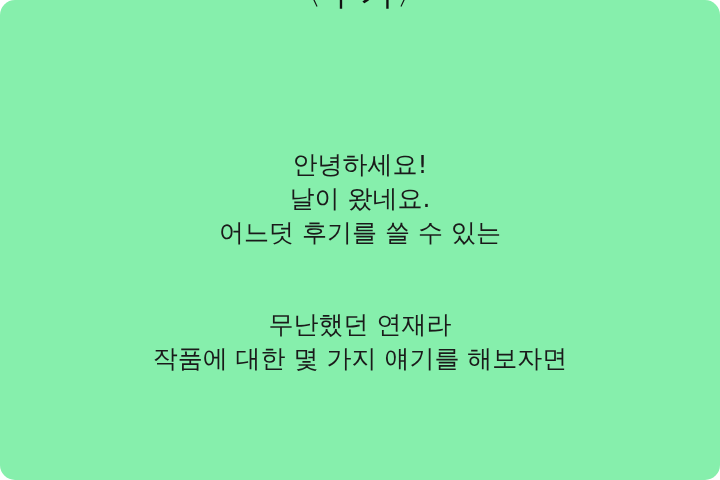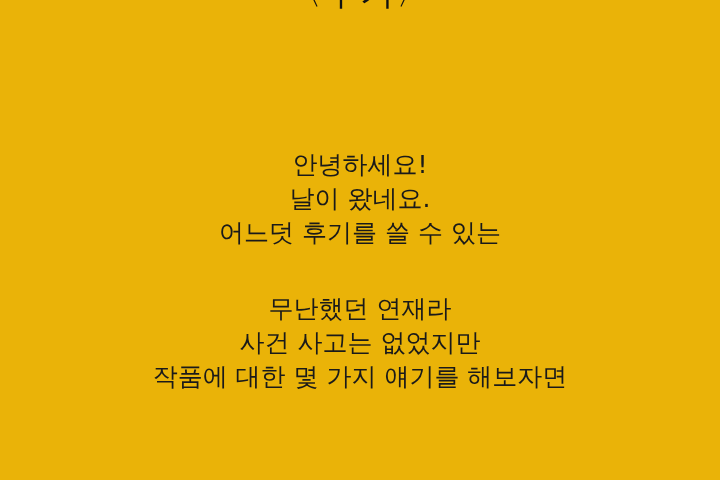--- a/index.html
+++ b/index.html
@@ -18,7 +18,8 @@
     position: relative;
     width: 720px;
     height: 480px;
-    background: #eab308;
+    background: #86efac;
+    border-radius: 15px;
   }
   .title-clip {
     position: absolute;

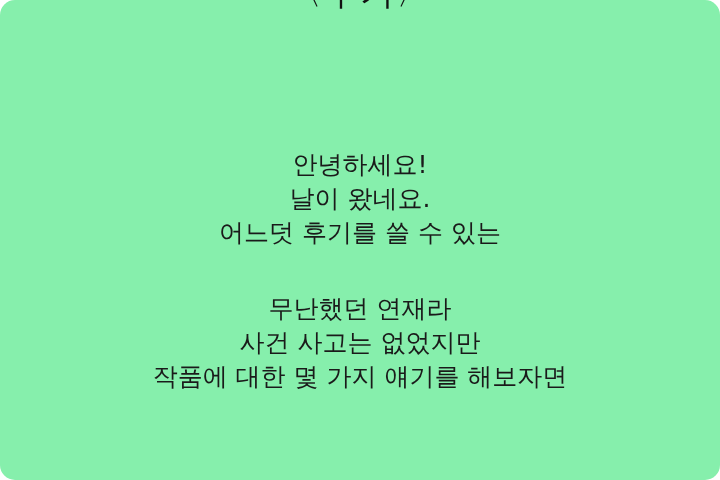--- a/index.html
+++ b/index.html
@@ -44,7 +44,7 @@
     text-align: center;
   }
   .block-a { top: 148px; }
-  .block-b { top: 292px; text-align: center; }
+  .block-b { top: 308px; text-align: center; }
   .line {
     font-size: 25px;
     line-height: 34px;

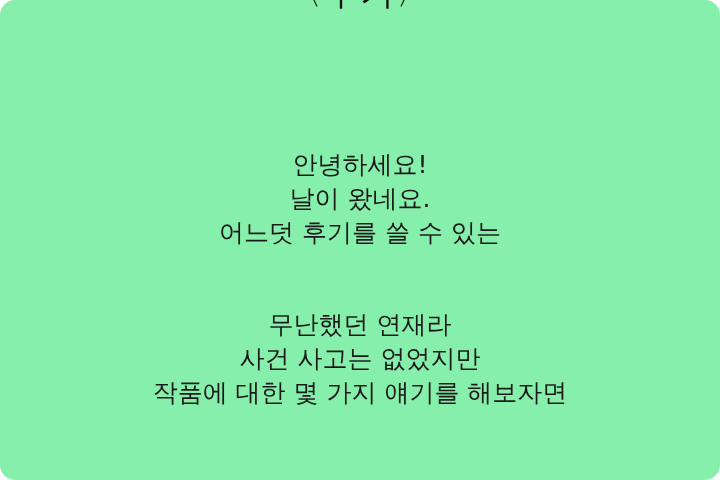--- a/index.html
+++ b/index.html
@@ -69,7 +69,6 @@
 
   <div class="body-block block-b">
     <div class="line">무난했던 연재라</div>
-    <div class="line">사건 사고는 없었지만</div>
     <div class="line">작품에 대한 몇 가지 얘기를 해보자면</div>
   </div>
 

